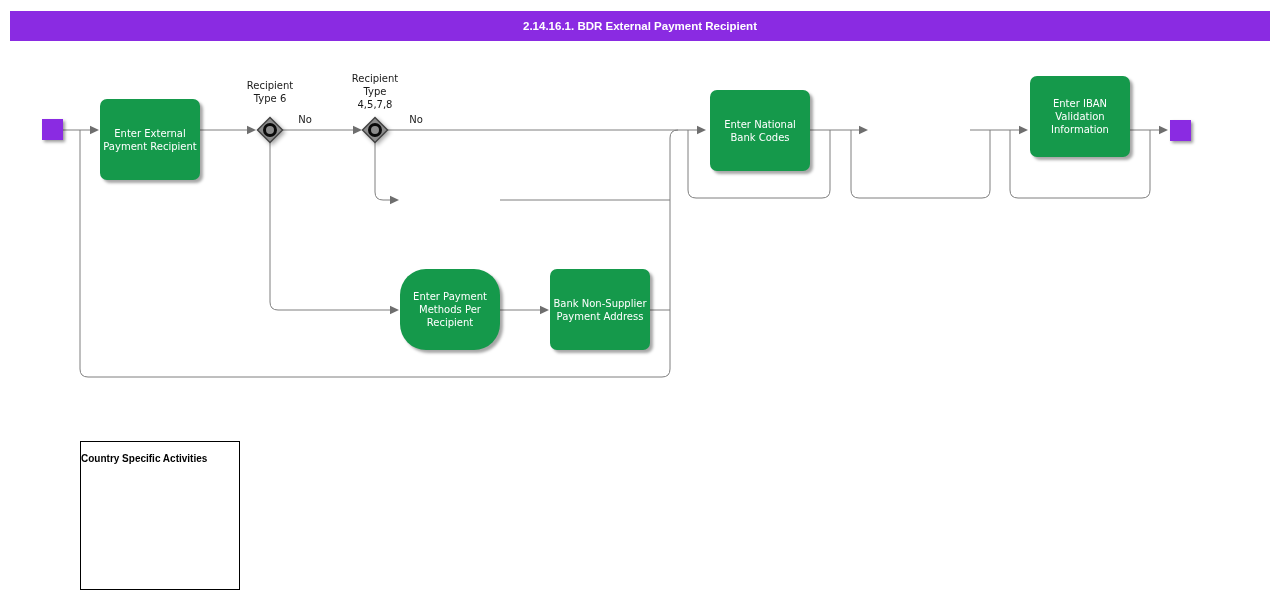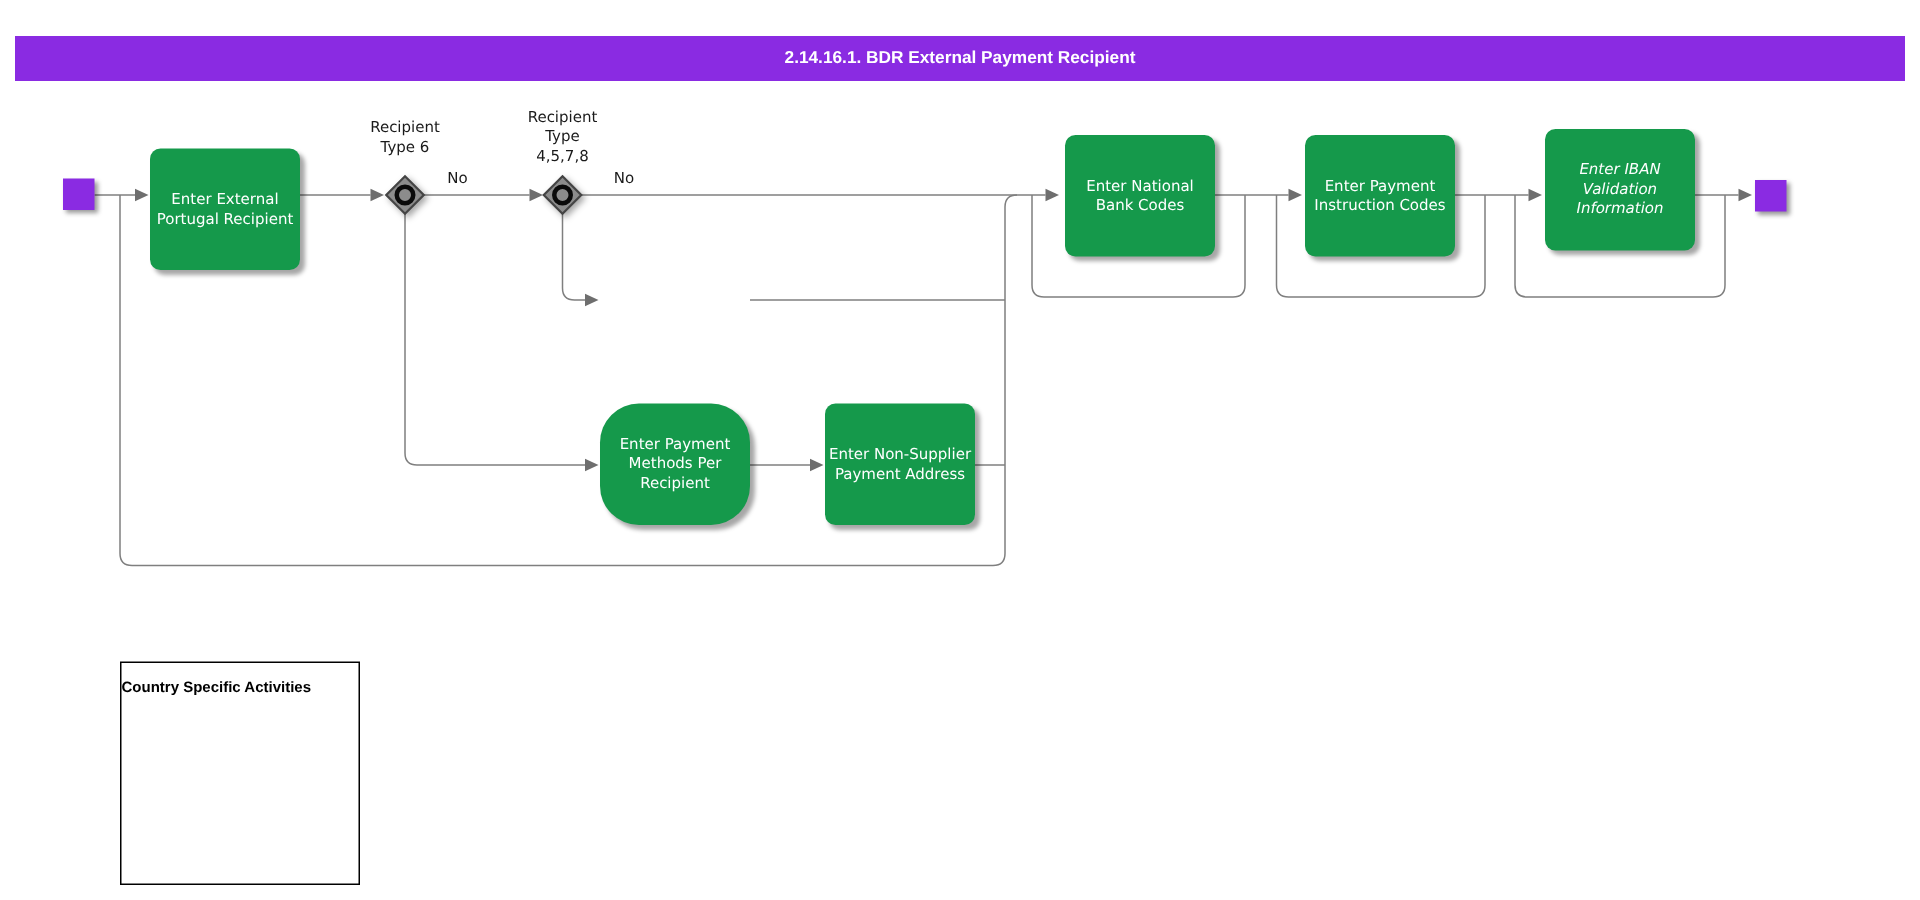--- a/index.html
+++ b/index.html
@@ -6,7 +6,7 @@
   .stage{position:relative;width:1280px;height:600px;background:#ffffff;overflow:hidden;
          font-family:"DejaVu Sans",sans-serif;}
   .titlebar{position:absolute;left:10px;top:11px;width:1260px;height:30px;background:#8A2BE2;
-            display:flex;align-items:center;justify-content:center;margin-top:13px;}
+            display:flex;align-items:center;justify-content:center;}
   .titlebar span{color:#ffffff;font-family:"Liberation Sans",sans-serif;font-weight:bold;font-size:11.5px;}
   .connectors{position:absolute;left:0;top:0;width:1280px;height:600px;}
   .connectors path{stroke:#7F7F7F;stroke-width:1;fill:none;}

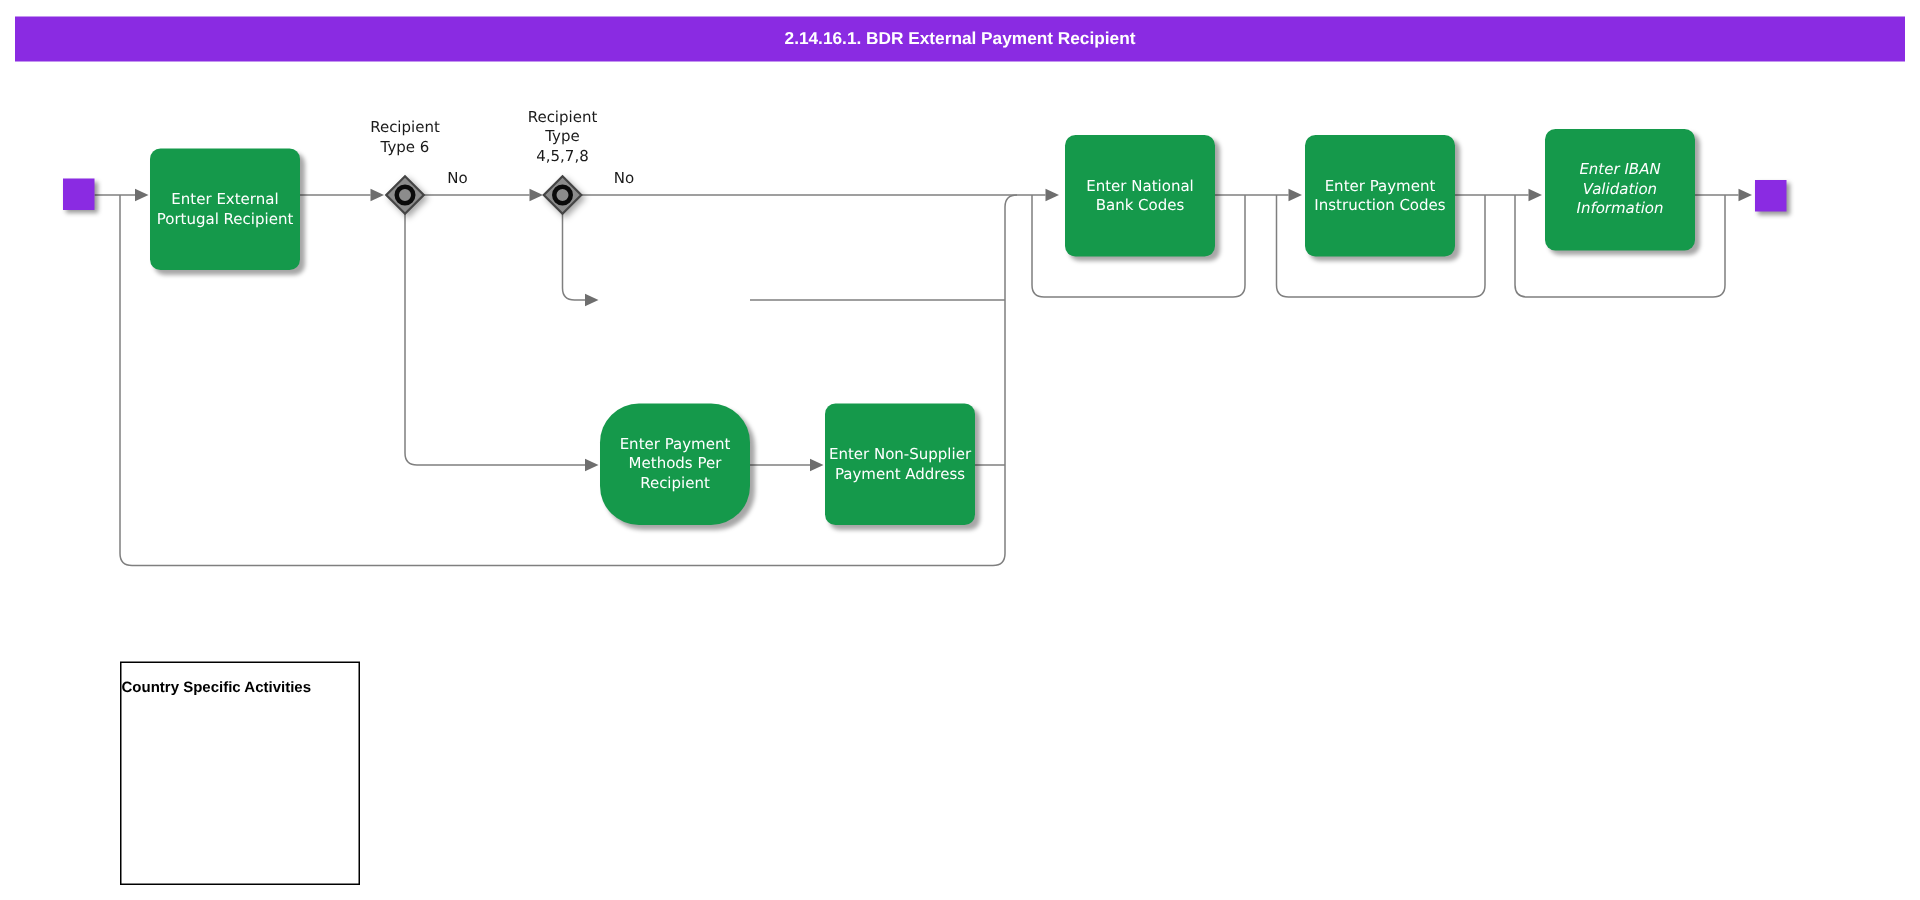--- a/index.html
+++ b/index.html
@@ -27,7 +27,7 @@
   
   .b1{left:100px;top:99px;}  .b2{left:400px;top:159px;} .b3{left:400px;top:269px;border-radius:26px;}
   .b4{left:550px;top:269px;} .b5{left:710px;top:90px;}  .b6{left:870px;top:90px;}
-  .b7{left:1030px;top:86px;font-style:italic;} .b8{left:110px;top:489px;}
+  .b7{left:1030px;top:76px;} .b8{left:110px;top:489px;}
 </style>
 </head>
 <body>

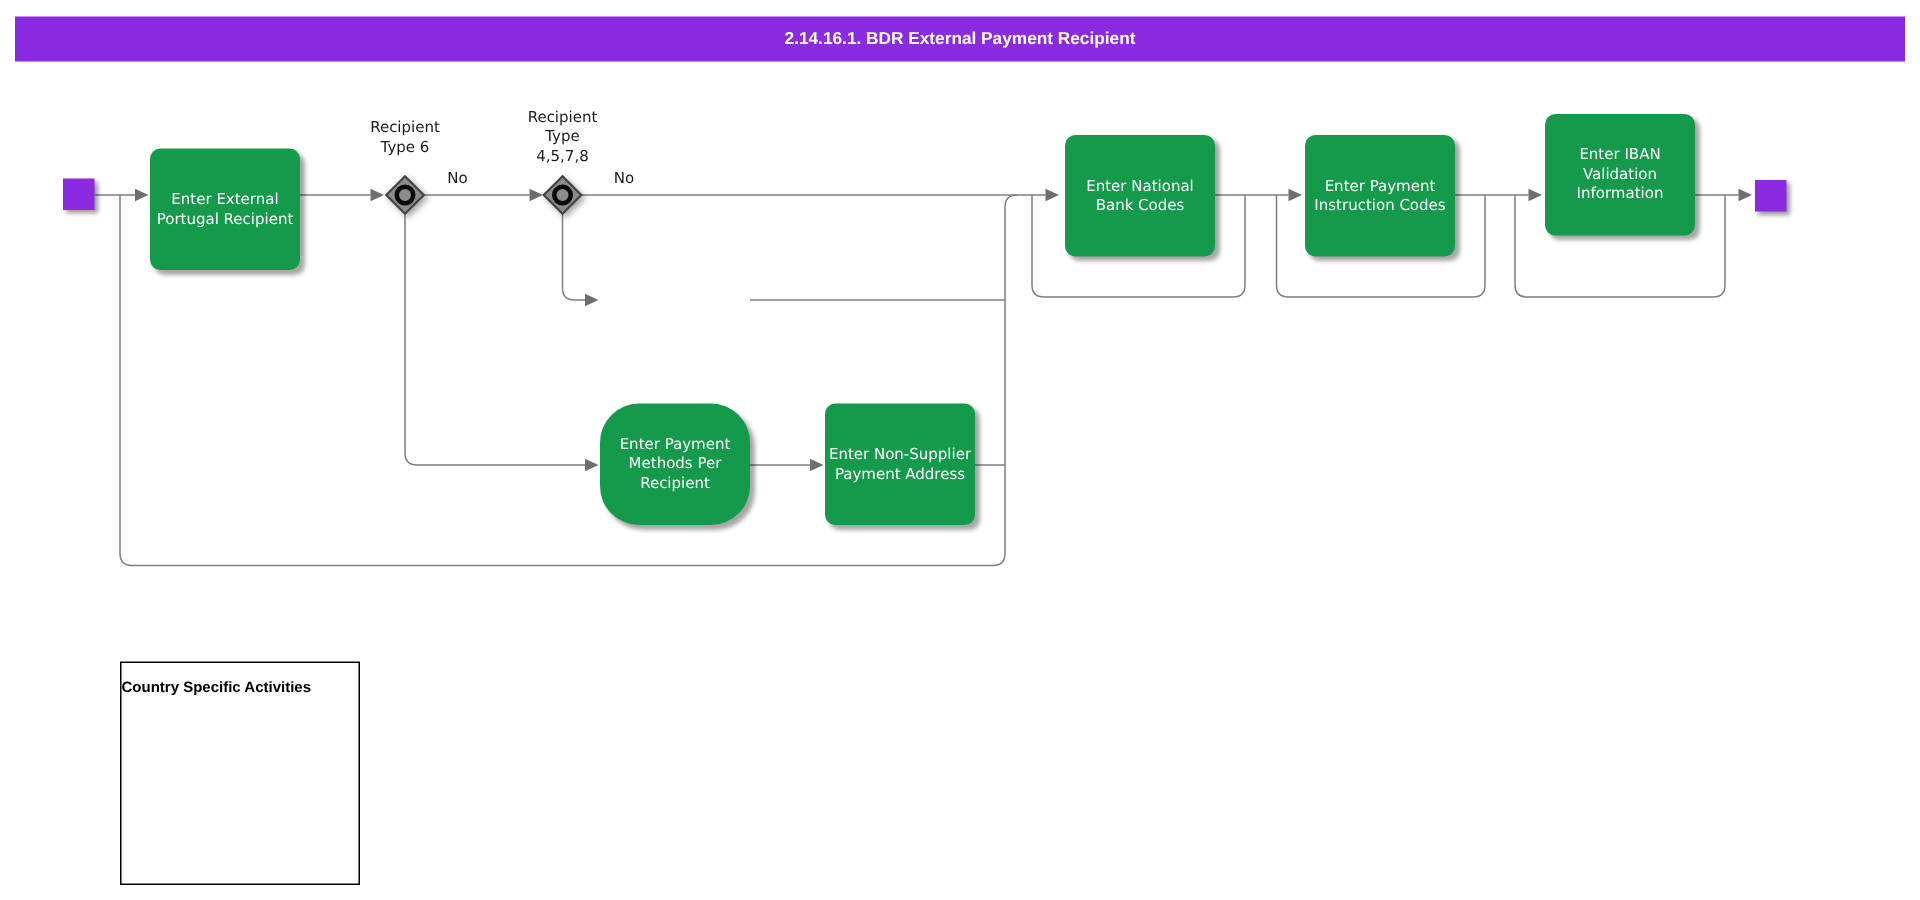--- a/index.html
+++ b/index.html
@@ -99,7 +99,6 @@
   <div class="activity b3">Enter Payment Methods Per Recipient</div>
   <div class="activity b4">Enter Non-Supplier Payment Address</div>
   <div class="activity b5">Enter National Bank Codes</div>
-  <div class="activity b6">Enter Payment Instruction Codes</div>
   <div class="activity b7">Enter IBAN Validation Information</div>
 
   <div class="lbl" style="left:270px;top:79px;">Recipient

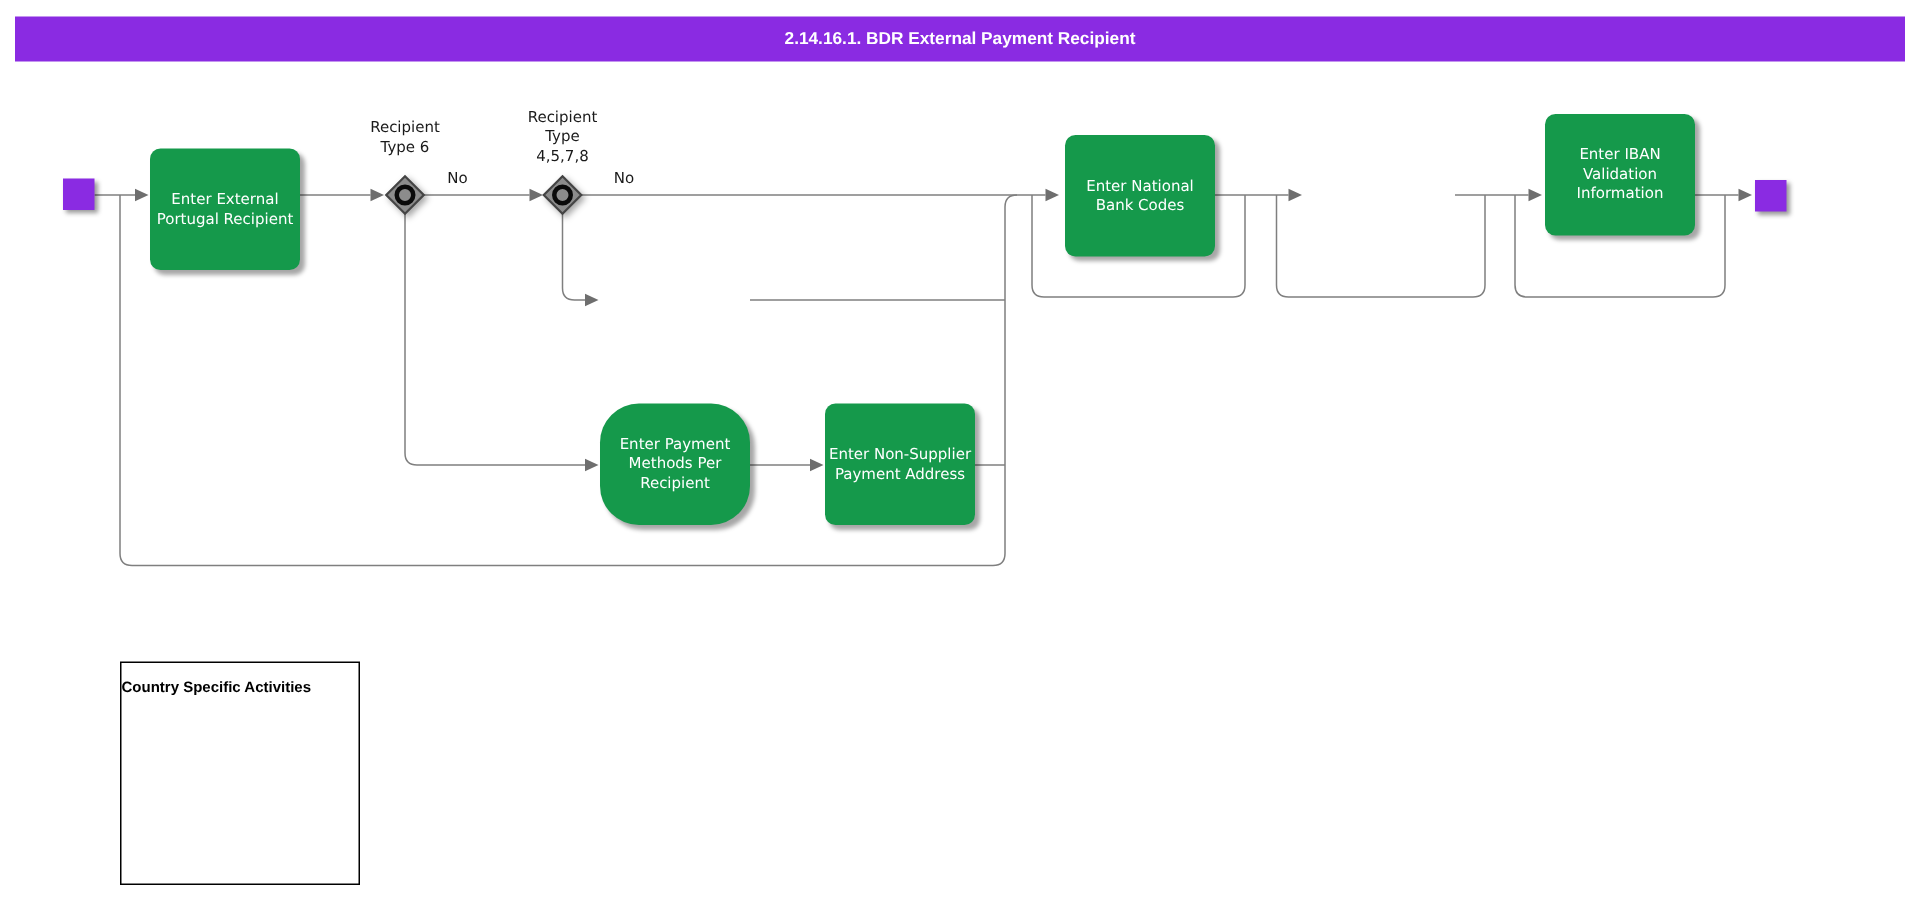--- a/index.html
+++ b/index.html
@@ -95,7 +95,7 @@
   <div class="marker" style="left:42px;top:119px;"></div>
   <div class="marker" style="left:1170px;top:120px;"></div>
 
-  <div class="activity b1">Enter External Portugal Recipient</div>
+  <div class="activity b1">Enter External Payment Recipient</div>
   <div class="activity b3">Enter Payment Methods Per Recipient</div>
   <div class="activity b4">Enter Non-Supplier Payment Address</div>
   <div class="activity b5">Enter National Bank Codes</div>

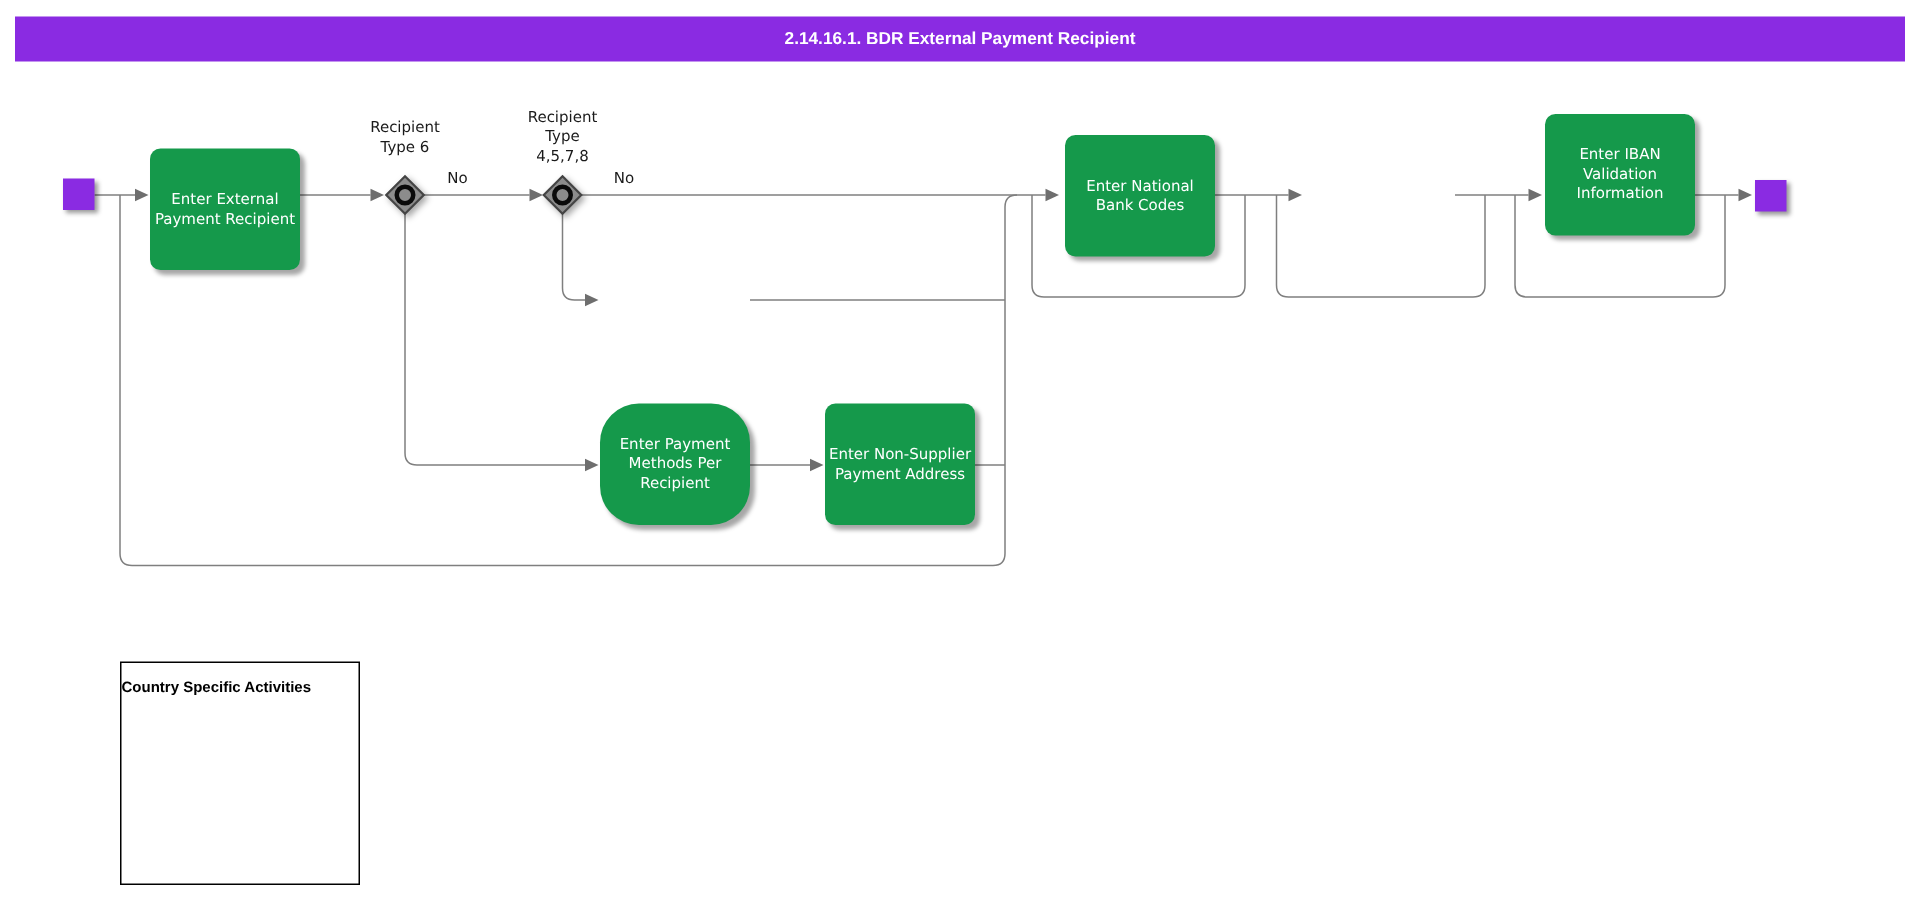--- a/index.html
+++ b/index.html
@@ -97,7 +97,7 @@
 
   <div class="activity b1">Enter External Payment Recipient</div>
   <div class="activity b3">Enter Payment Methods Per Recipient</div>
-  <div class="activity b4">Enter Non-Supplier Payment Address</div>
+  <div class="activity b4">Bank Non-Supplier Payment Address</div>
   <div class="activity b5">Enter National Bank Codes</div>
   <div class="activity b7">Enter IBAN Validation Information</div>
 

